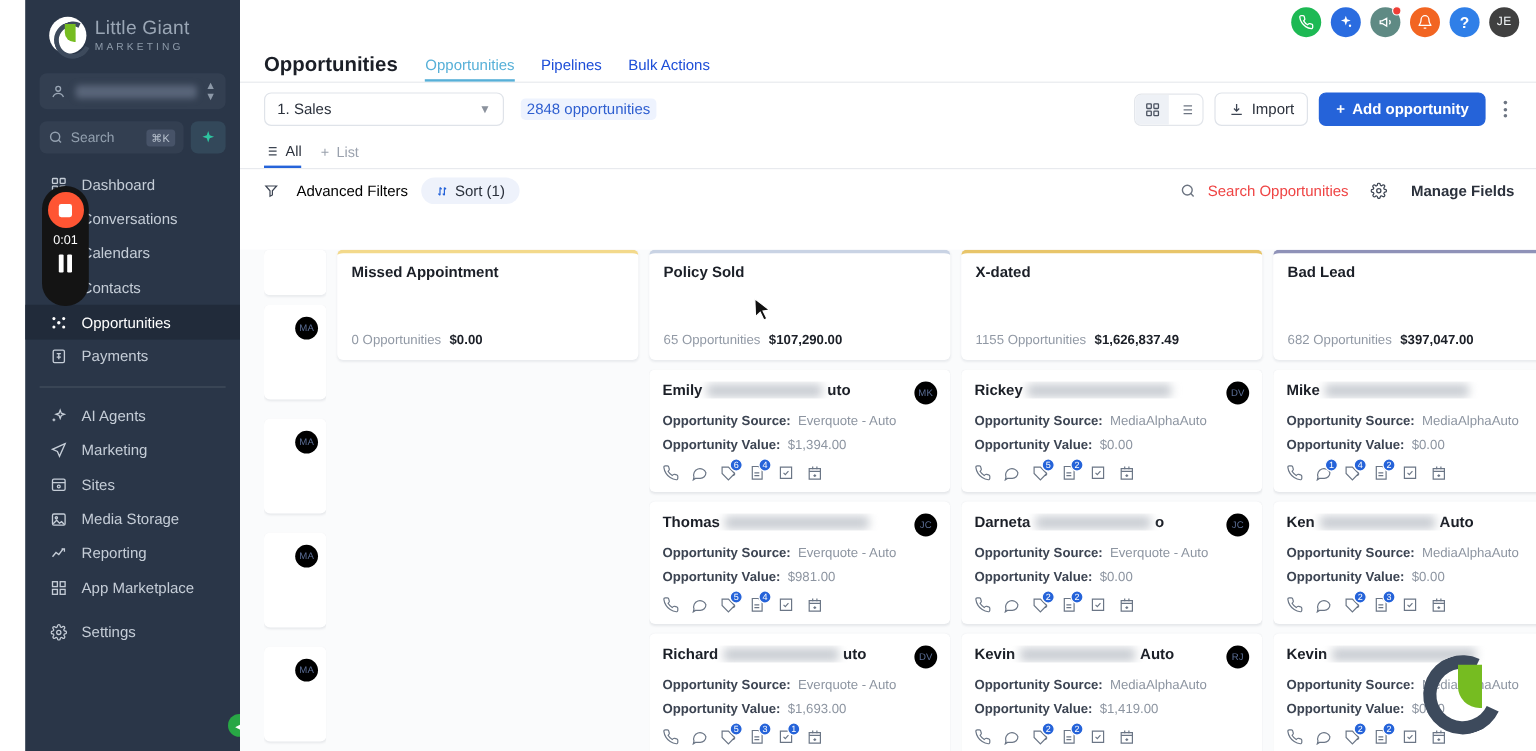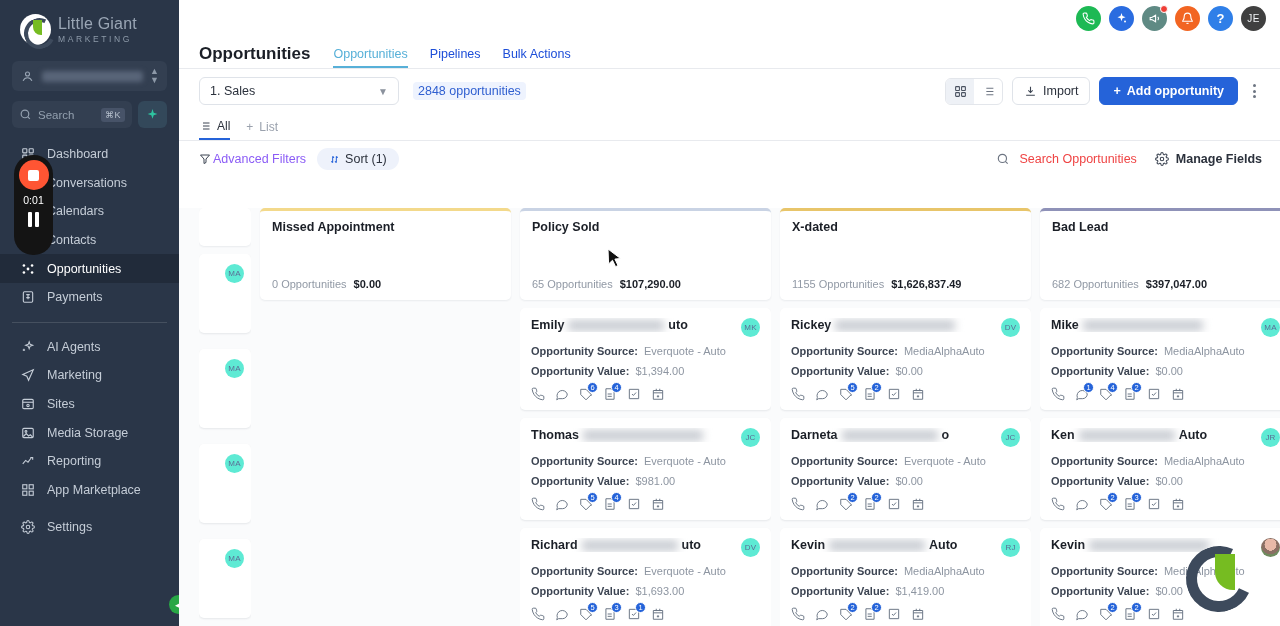--- a/index.html
+++ b/index.html
@@ -8,7 +8,7 @@
     font-family: "Liberation Sans", sans-serif;
     overflow: hidden; background: #ffffff;
   }
-  #app { position: relative; width: 1280px; height: 626px; display: flex; }
+  #app { position: relative; width: 1280px; height: 626px; display: flex; padding-left: 21px; }
 
   
   .sidebar {

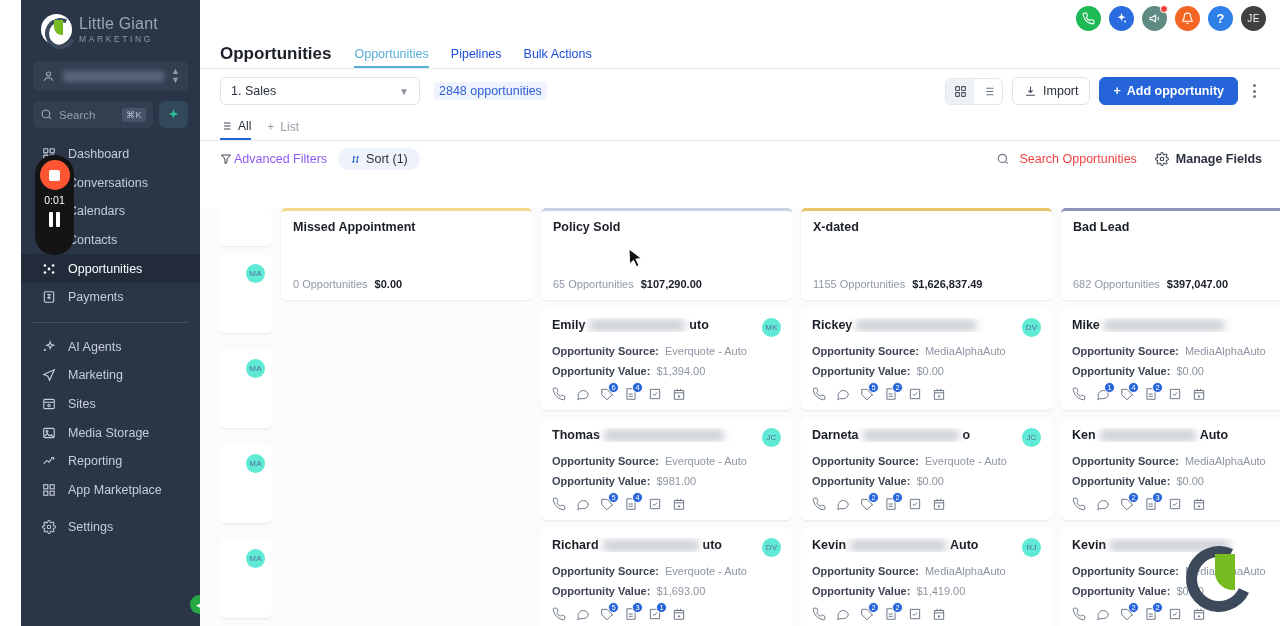--- a/index.html
+++ b/index.html
@@ -176,8 +176,8 @@
     padding: 0 18px 0 20px;
   }
   .filt {
-    display: flex; align-items: center; gap: 2px;
-    font-size: 12.5px; color: #8b5cf6; cursor: pointer; justify-content: space-between;
+    display: flex; align-items: center; gap: 15px;
+    font-size: 12.5px; color: #000000; cursor: pointer; justify-content: space-between;
   }
   .pill {
     display: flex; align-items: center; gap: 5px; font-size: 12.5px;

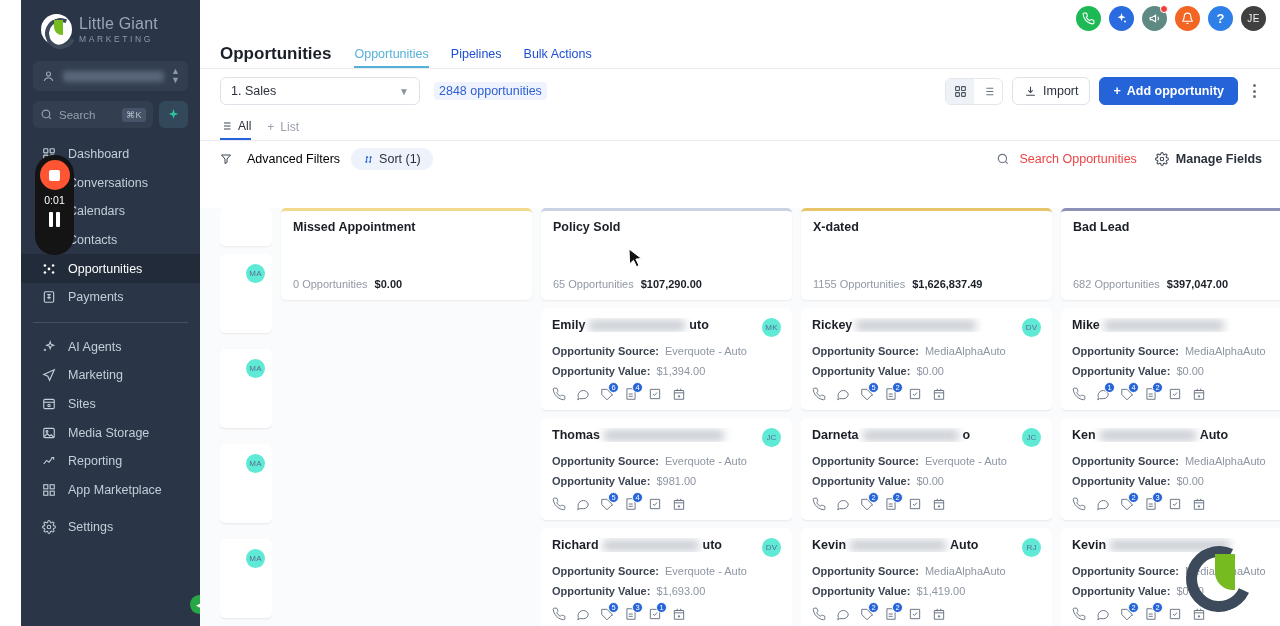--- a/index.html
+++ b/index.html
@@ -187,7 +187,7 @@
   .filter-right { margin-left: auto; display: flex; align-items: center; gap: 18px; }
   .searchopp { display: flex; align-items: center; gap: 9px; }
   .searchopp .ph { font-size: 12.5px; color: #ef4444; }
-  .mgf { display: flex; align-items: center; gap: 7px; font-size: 12.5px; font-weight: bold; color: #2b313c; cursor: pointer; }
+  .mgf { display: flex; align-items: center; gap: 20px; font-size: 12.5px; font-weight: bold; color: #2b313c; cursor: pointer; }
 
   
   .board {

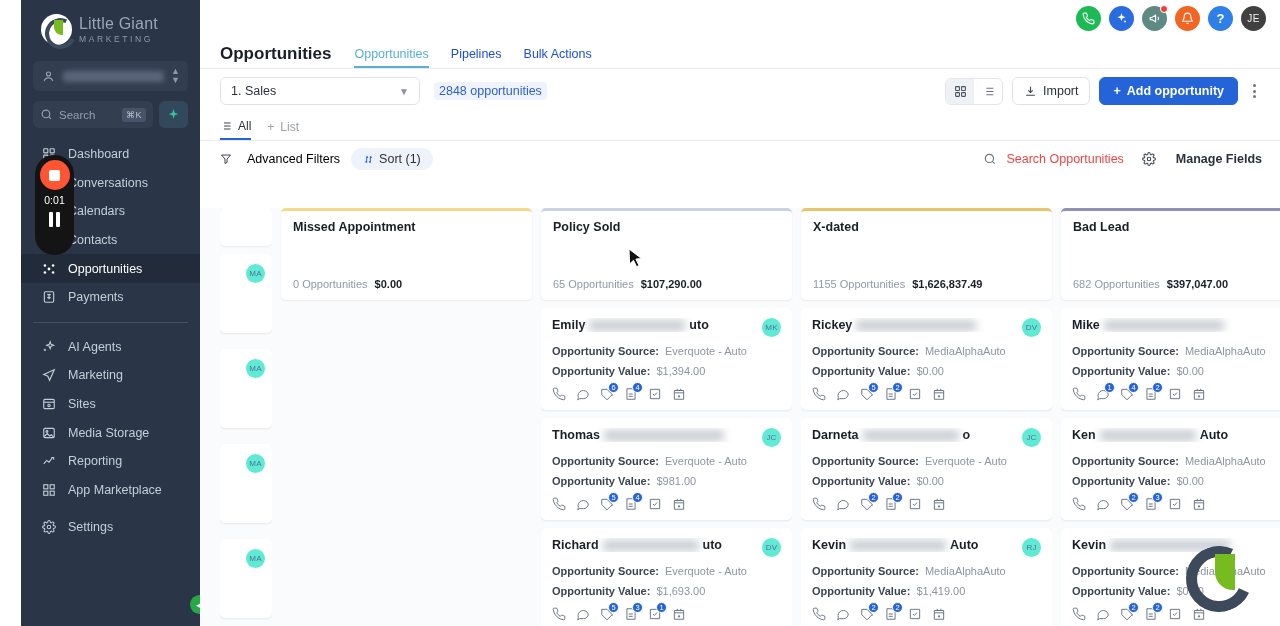--- a/index.html
+++ b/index.html
@@ -223,7 +223,7 @@
   }
   .av {
     width: 19px; height: 19px; border-radius: 50%; flex: 0 0 19px;
-    background: #5eead4; color: #5b6e96; font-size: 8px;
+    background: #000000; color: #5b6e96; font-size: 8px;
     display: flex; align-items: center; justify-content: center; letter-spacing: .2px;
   }
   .av.photo {

